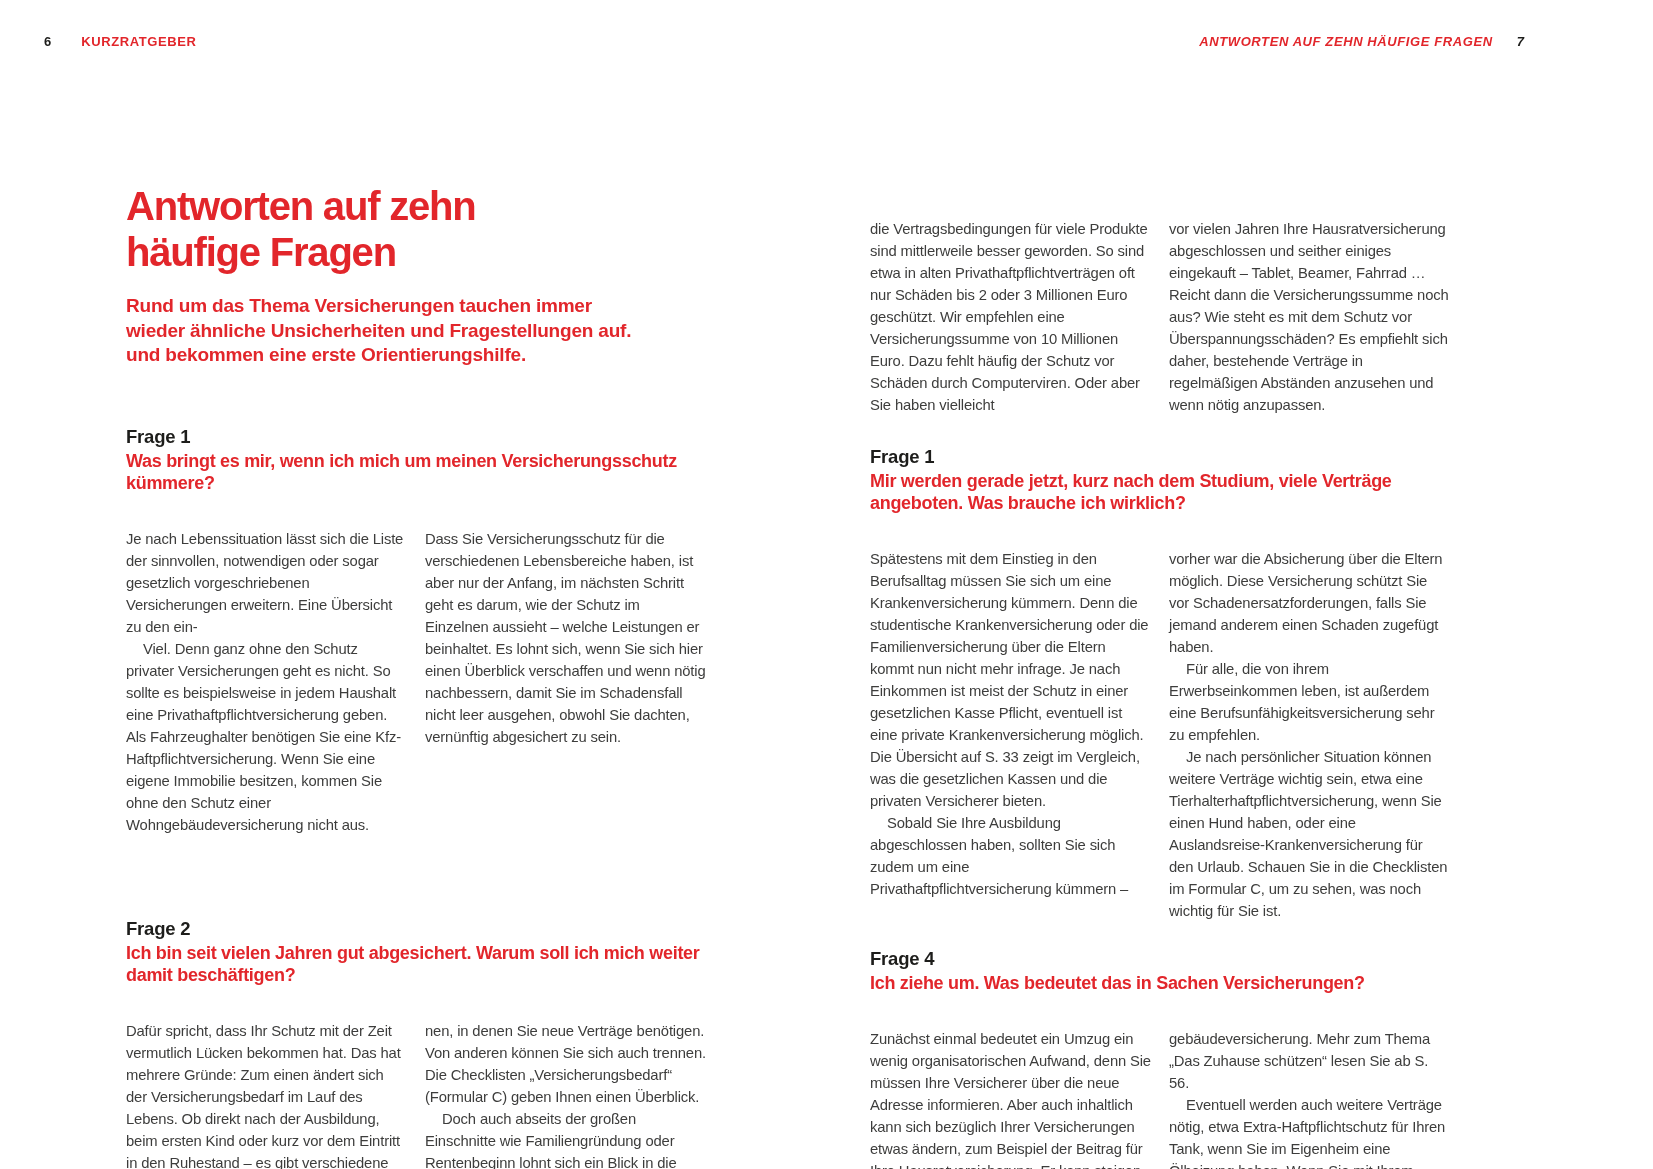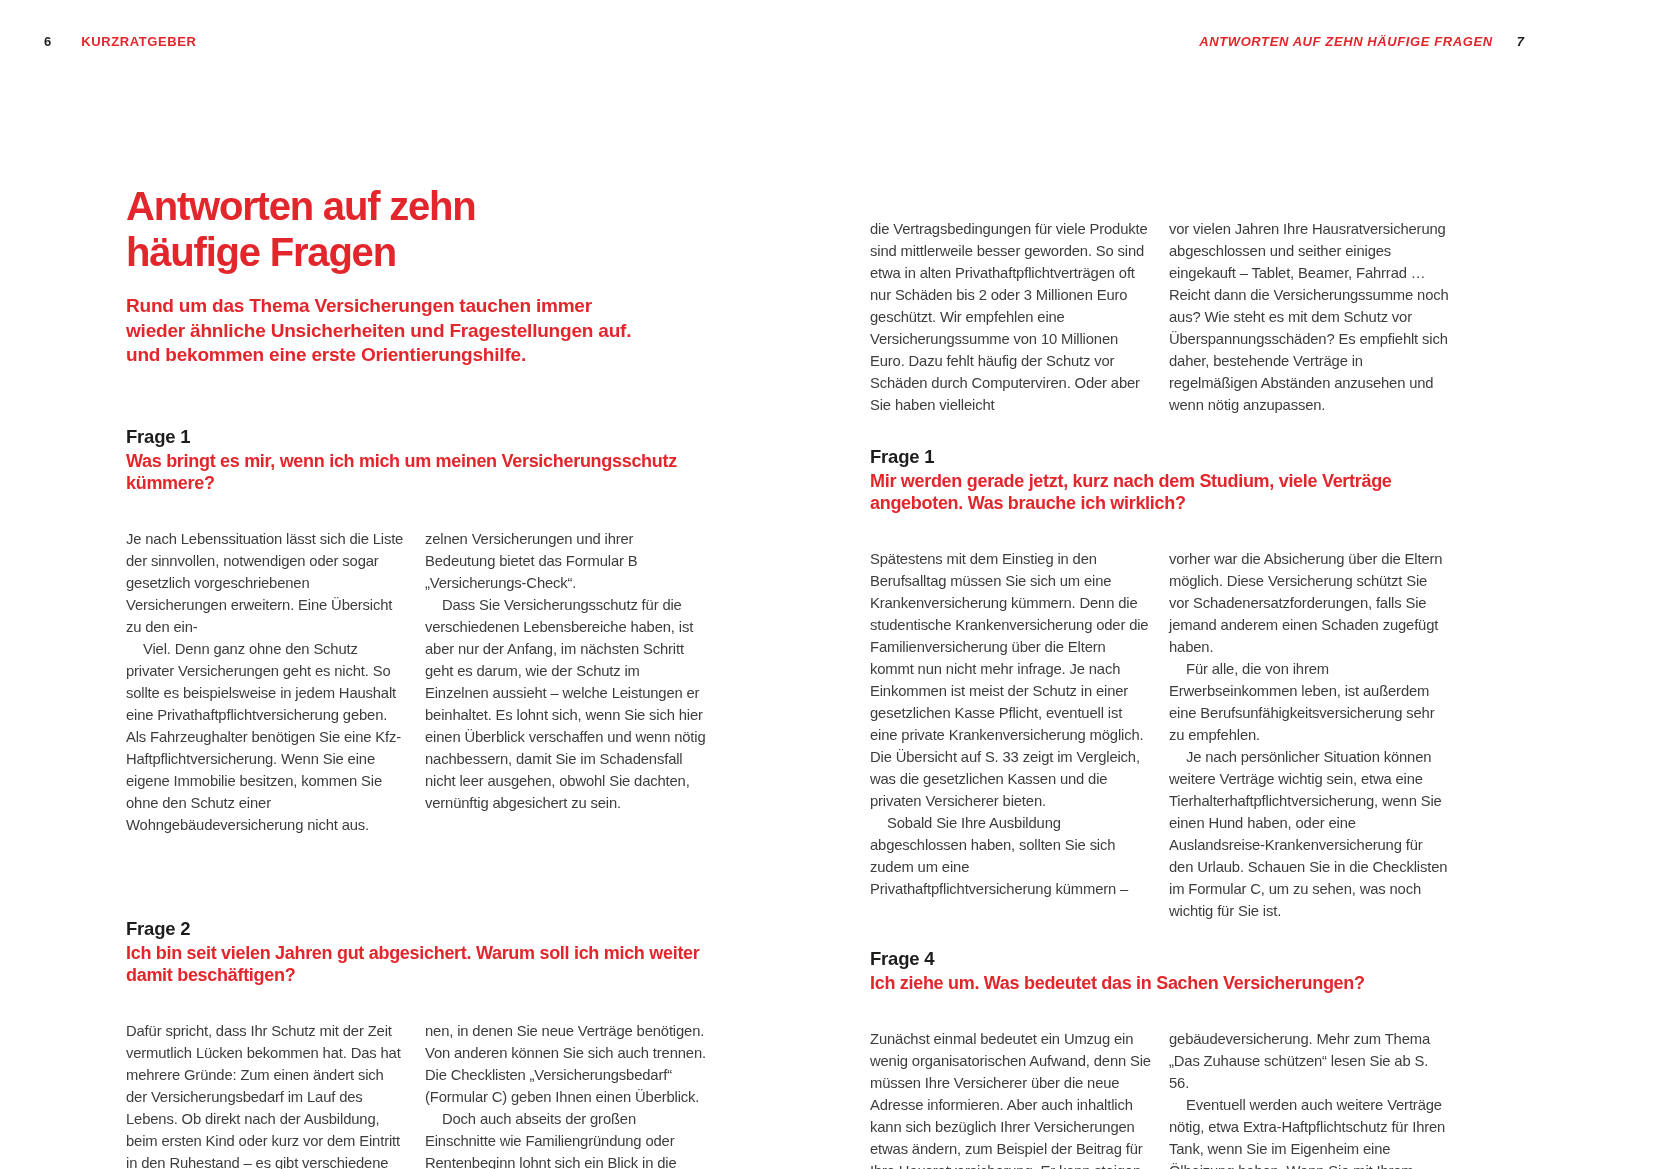--- a/index.html
+++ b/index.html
@@ -111,7 +111,6 @@
               <p>Viel. Denn ganz ohne den Schutz privater Versicherungen geht es nicht. So sollte es beispielsweise in jedem Haushalt eine Privathaftpflichtversicherung geben. Als Fahrzeughalter benötigen Sie eine Kfz-Haftpflichtversicherung. Wenn Sie eine eigene Immobilie besitzen, kommen Sie ohne den Schutz einer Wohngebäudeversicherung nicht aus.</p>
             </div>
       <div class="col col2">
-              <p>zelnen Versicherungen und ihrer Bedeutung bietet das Formular B „Versicherungs-Check“.</p>
               <p>Dass Sie Versicherungsschutz für die verschiedenen Lebensbereiche haben, ist aber nur der Anfang, im nächsten Schritt geht es darum, wie der Schutz im Einzelnen aussieht – welche Leistungen er beinhaltet. Es lohnt sich, wenn Sie sich hier einen Überblick verschaffen und wenn nötig nachbessern, damit Sie im Schadensfall nicht leer ausgehen, obwohl Sie dachten, vernünftig abgesichert zu sein.</p>
             </div>
     </div>

